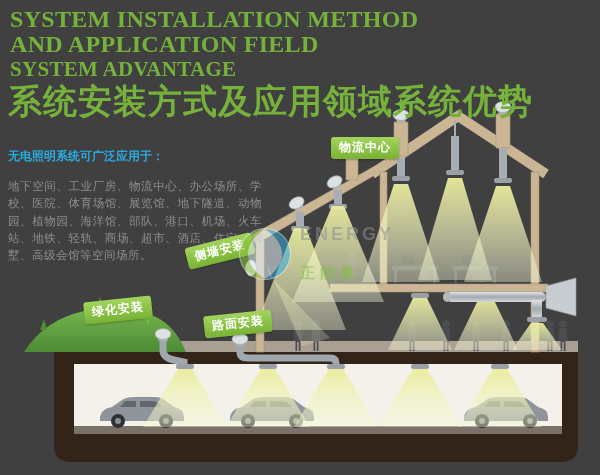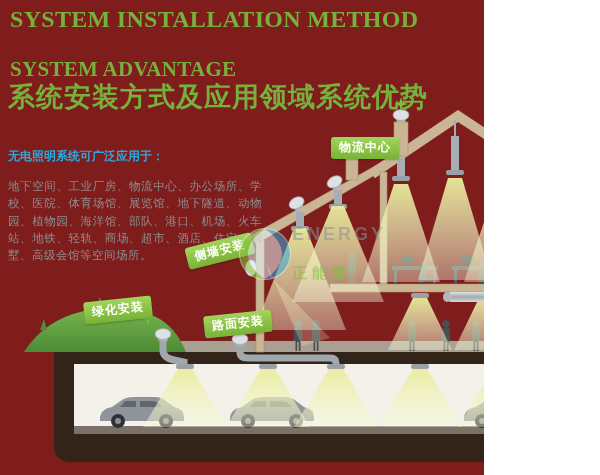--- a/index.html
+++ b/index.html
@@ -4,7 +4,7 @@
 <style>
   * { margin:0; padding:0; box-sizing:border-box; }
   html,body { width:600px; height:475px; background:#fff; font-family:"Liberation Sans",sans-serif; }
-  .stage { position:relative; width:484px; height:475px; background:#7f1d1d; overflow:hidden; }
+  .stage { position:relative; width:600px; height:475px; background:#404040; overflow:hidden; }
   .scene { position:absolute; left:0; top:0; z-index:1; }
   .hdr-en { position:absolute; left:10px; z-index:2; font-family:"Liberation Serif",serif; font-weight:bold; color:#76b13c; white-space:nowrap; }
   .t1 { top:6px;  font-size:24px; letter-spacing:.3px; }

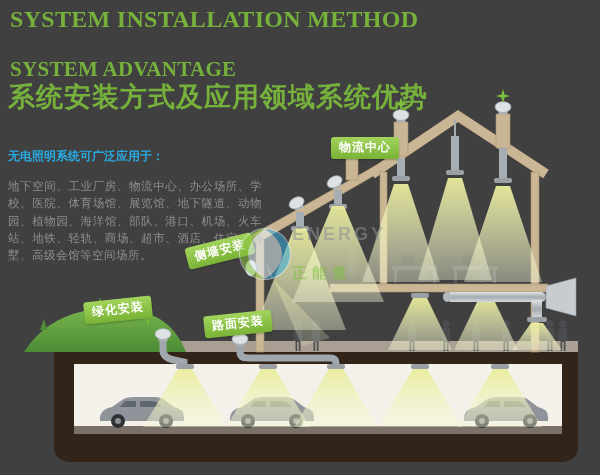--- a/index.html
+++ b/index.html
@@ -199,6 +199,7 @@
   </svg>
 
   <div class="hdr-en t1">SYSTEM INSTALLATION METHOD</div>
+  <div class="hdr-en t2">AND APPLICATION FIELD</div>
   <div class="hdr-en t3">SYSTEM ADVANTAGE</div>
   <div class="t4">系统安装方式及应用领域系统优势</div>
 

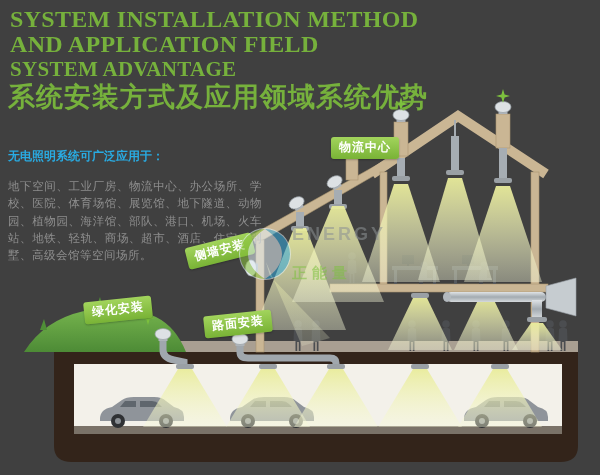--- a/index.html
+++ b/index.html
@@ -10,7 +10,7 @@
   .t1 { top:6px;  font-size:24px; letter-spacing:.3px; }
   .t2 { top:31px; font-size:24px; letter-spacing:.3px; }
   .t3 { top:57px; font-size:21px; letter-spacing:.3px;font-family:Liberation Serif, serif; }
-  .t4 { position:absolute; left:8px; top:79px; z-index:2; font-size:27px; font-weight:bold;
+  .t4 { position:absolute; left:8px; top:79px; z-index:2; font-size:34px; font-weight:bold;
         color:#76b13c; letter-spacing:1px; white-space:nowrap; font-family:"Liberation Sans",sans-serif; }
   .lead { position:absolute; left:8px; top:148px; z-index:2; font-size:12px; font-weight:bold; color:#29abe2; }
   .body-txt { position:absolute; left:8px; top:178px; width:254px; z-index:2; font-size:11.5px;

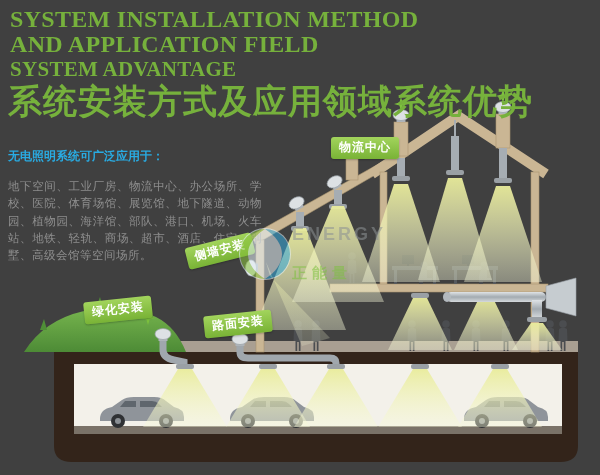--- a/index.html
+++ b/index.html
@@ -23,7 +23,7 @@
   .tag-green { left:84px;  top:299px; transform:rotate(-6deg); }
   .tag-road  { left:204px; top:313px; transform:rotate(-6deg); }
   .watermark { position:absolute; left:238px; top:224px; z-index:4; display:flex; align-items:center;
-        gap:0; opacity:.55; }
+        gap:8px; opacity:.55; }
   .wm-energy { font-size:18px; font-weight:bold; color:#8d9294; letter-spacing:3px; }
   .wm-cn { font-size:15px; font-weight:bold; color:#7dc13e; letter-spacing:5px; margin-top:19px; }
 </style>

